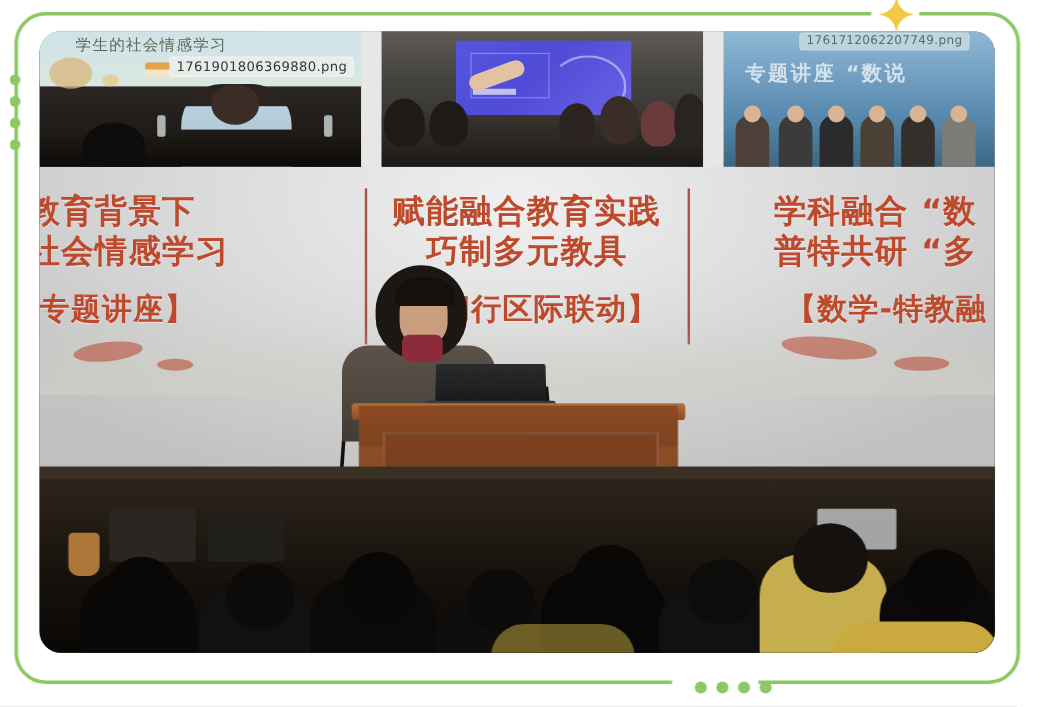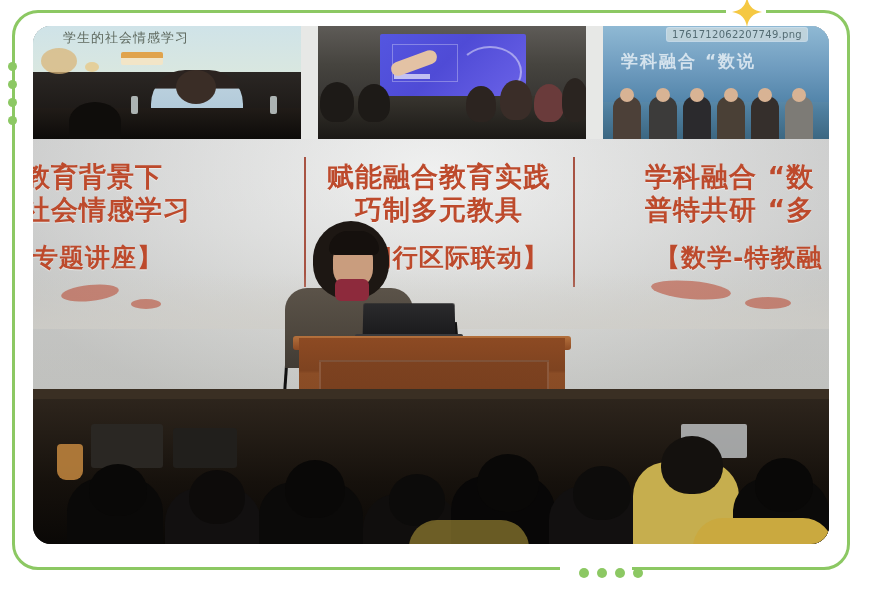--- a/index.html
+++ b/index.html
@@ -210,6 +210,7 @@
           <div class="t1-head2"></div>
           <div class="t1-bottle"></div>
           <div class="t1-bottle2"></div>
+          <div class="file-chip c1">1761901806369880.png</div>
         </div>
 
         <div class="thumb gapA"></div>

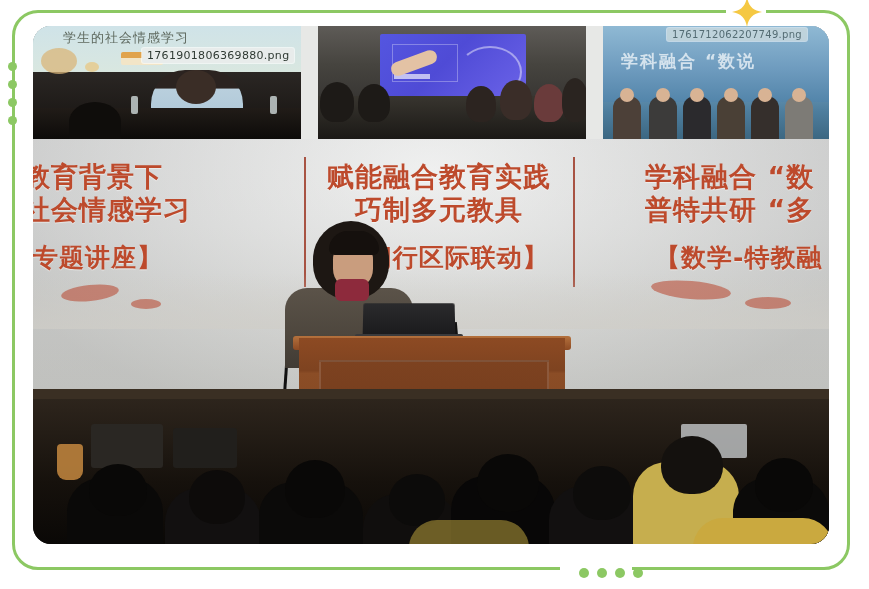--- a/index.html
+++ b/index.html
@@ -236,7 +236,7 @@
         <div class="thumb t3">
           <div class="t3-banner"></div>
           <div class="file-chip c2">1761712062207749.png</div>
-          <div class="t3-line1">学科融合 “数说</div>
+          <div class="t3-line1">专题讲座 “数说</div>
           <span class="g g1"></span>
           <span class="g g2"></span>
           <span class="g g3"></span>

